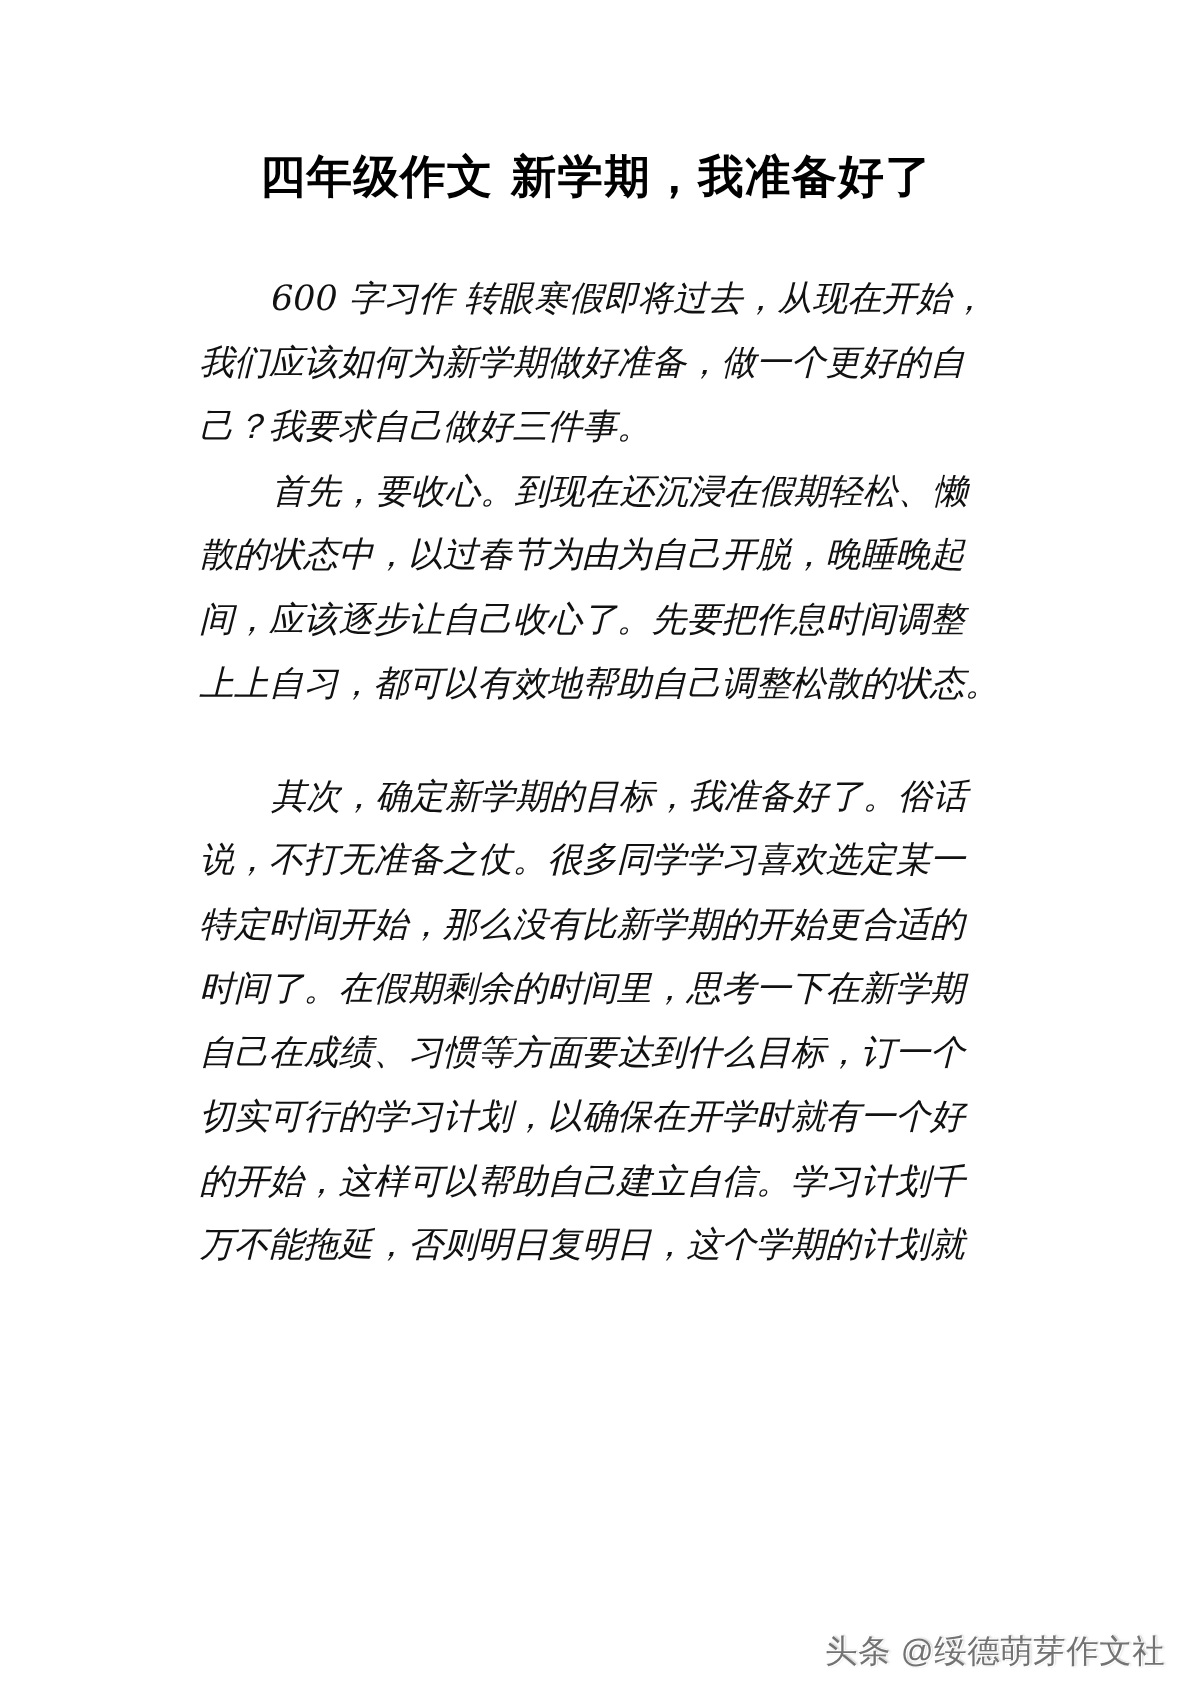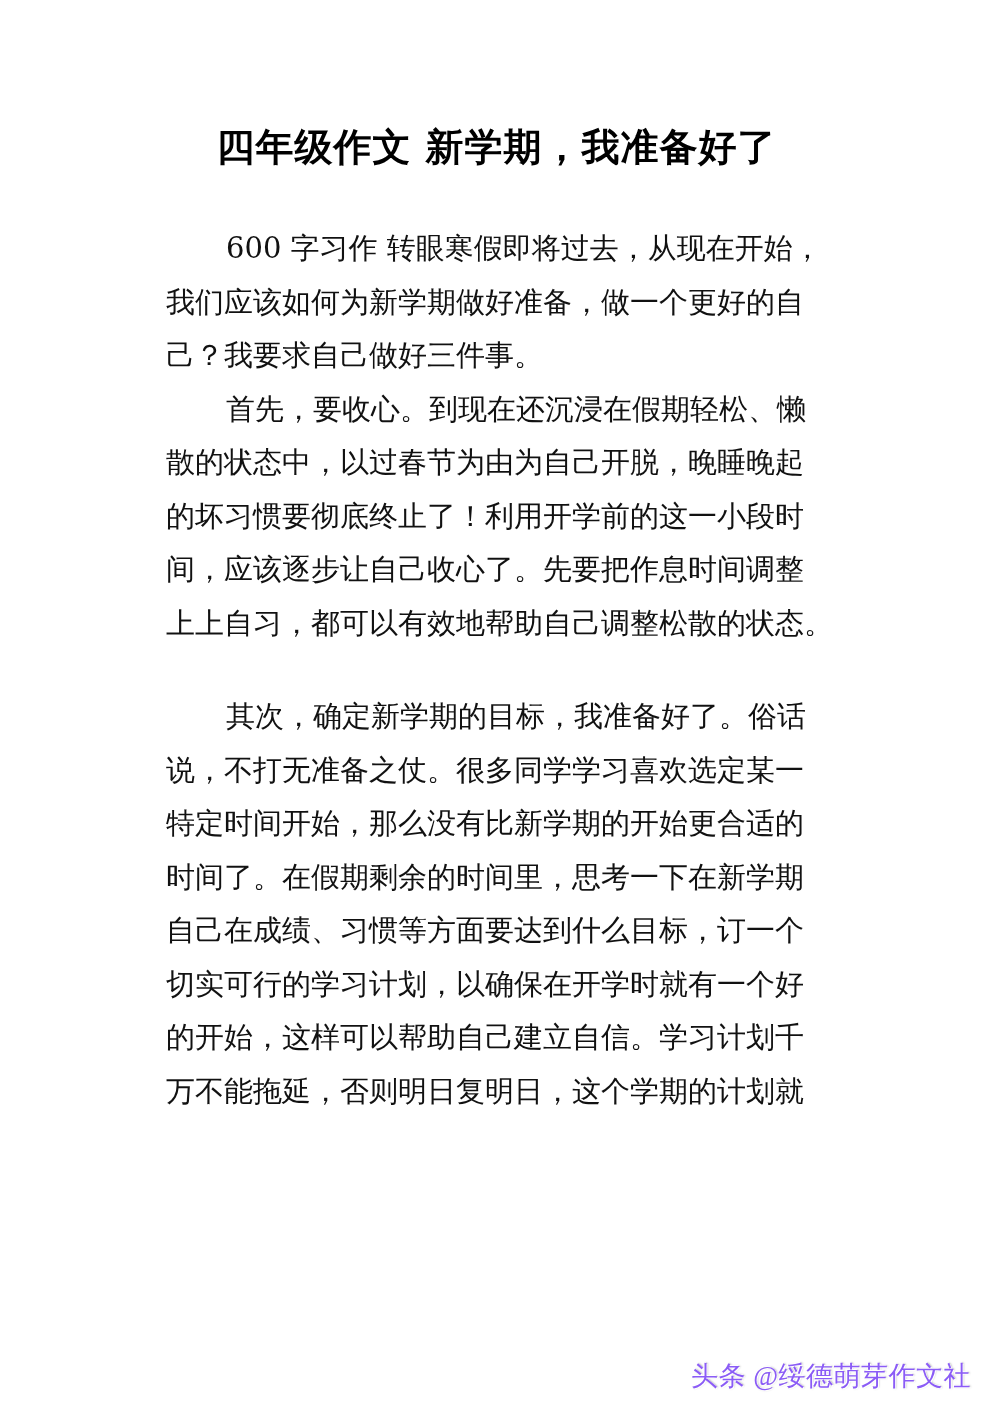--- a/index.html
+++ b/index.html
@@ -16,7 +16,7 @@
       font-family: "DejaVu Serif", serif;
       font-size: 29px; color: #111; line-height: 53.5px;
     }
-    .para { margin: 0; }
+    .para { margin: 0; font-style: italic; }
     .line { display: block; white-space: nowrap; }
     .indent { padding-left: 60px; }
     .gap { height: 40px; }

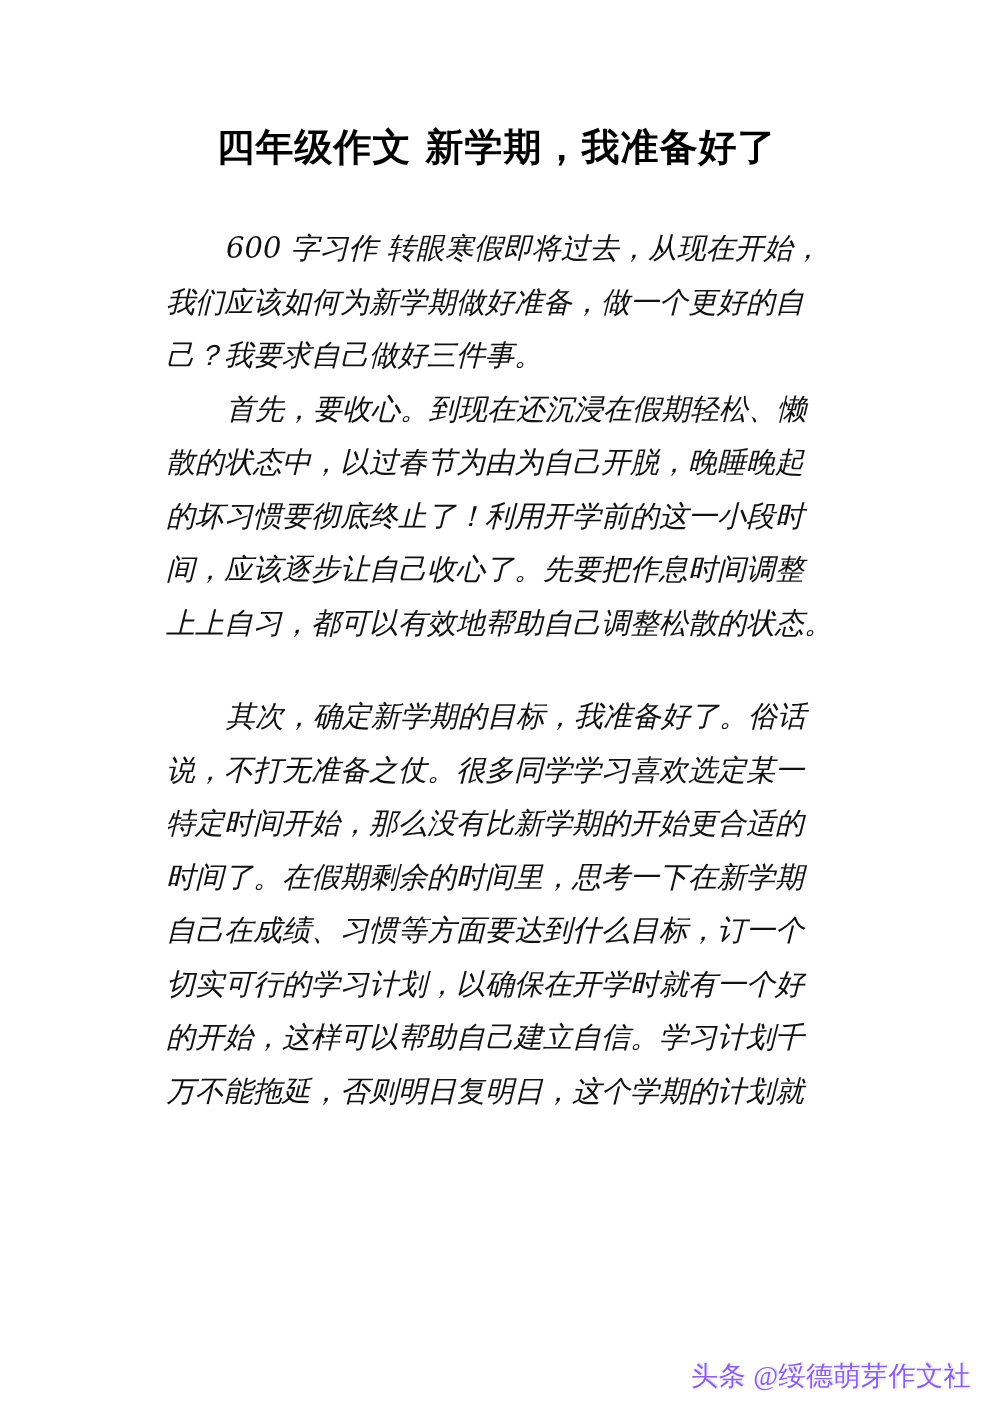--- a/index.html
+++ b/index.html
@@ -42,7 +42,6 @@
   <div class="para">
     <span class="line indent">首先，要收心。到现在还沉浸在假期轻松、懒</span>
     <span class="line">散的状态中，以过春节为由为自己开脱，晚睡晚起</span>
-    <span class="line">的坏习惯要彻底终止了！利用开学前的这一小段时</span>
     <span class="line">间，应该逐步让自己收心了。先要把作息时间调整</span>
     <span class="line">上上自习，都可以有效地帮助自己调整松散的状态。</span>
   </div>

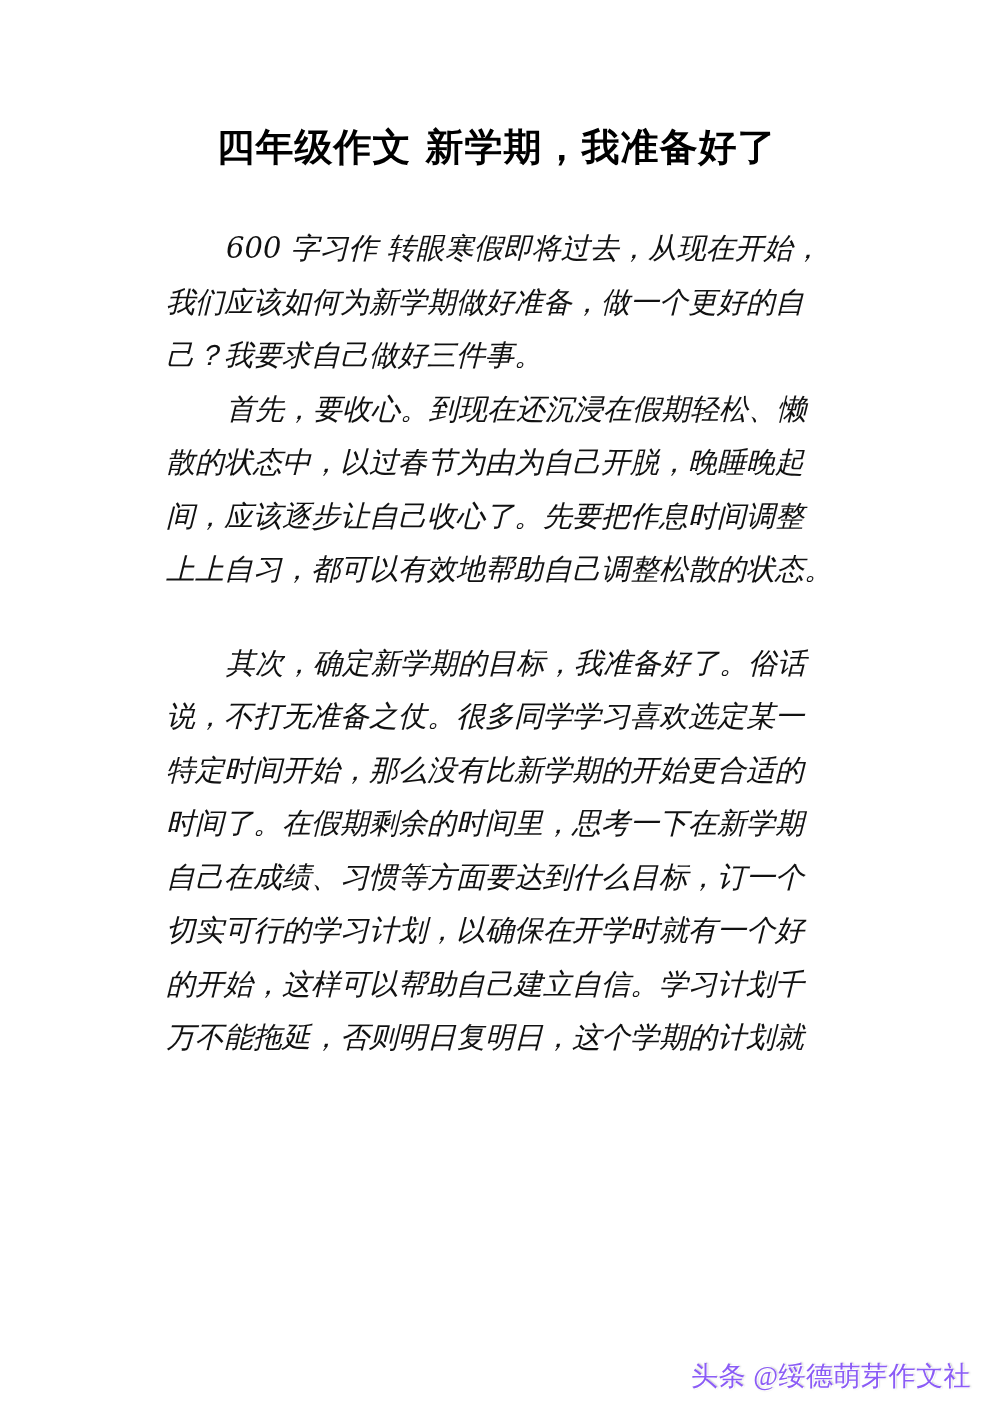--- a/index.html
+++ b/index.html
@@ -22,8 +22,8 @@
     .gap { height: 40px; }
     .watermark {
       position: absolute; right: 22px; top: 1358px;
-      font-family: Liberation Serif, serif;
-      font-size: 27px; color: #8b5cf6;
+      font-family: Liberation Sans, sans-serif;
+      font-size: 27px; color: #737373;
       text-shadow: 1px 1px 0 #fff, -1px -1px 0 #fff, 1px 0 2px #aaa;
       letter-spacing: 0.5px;
     }

